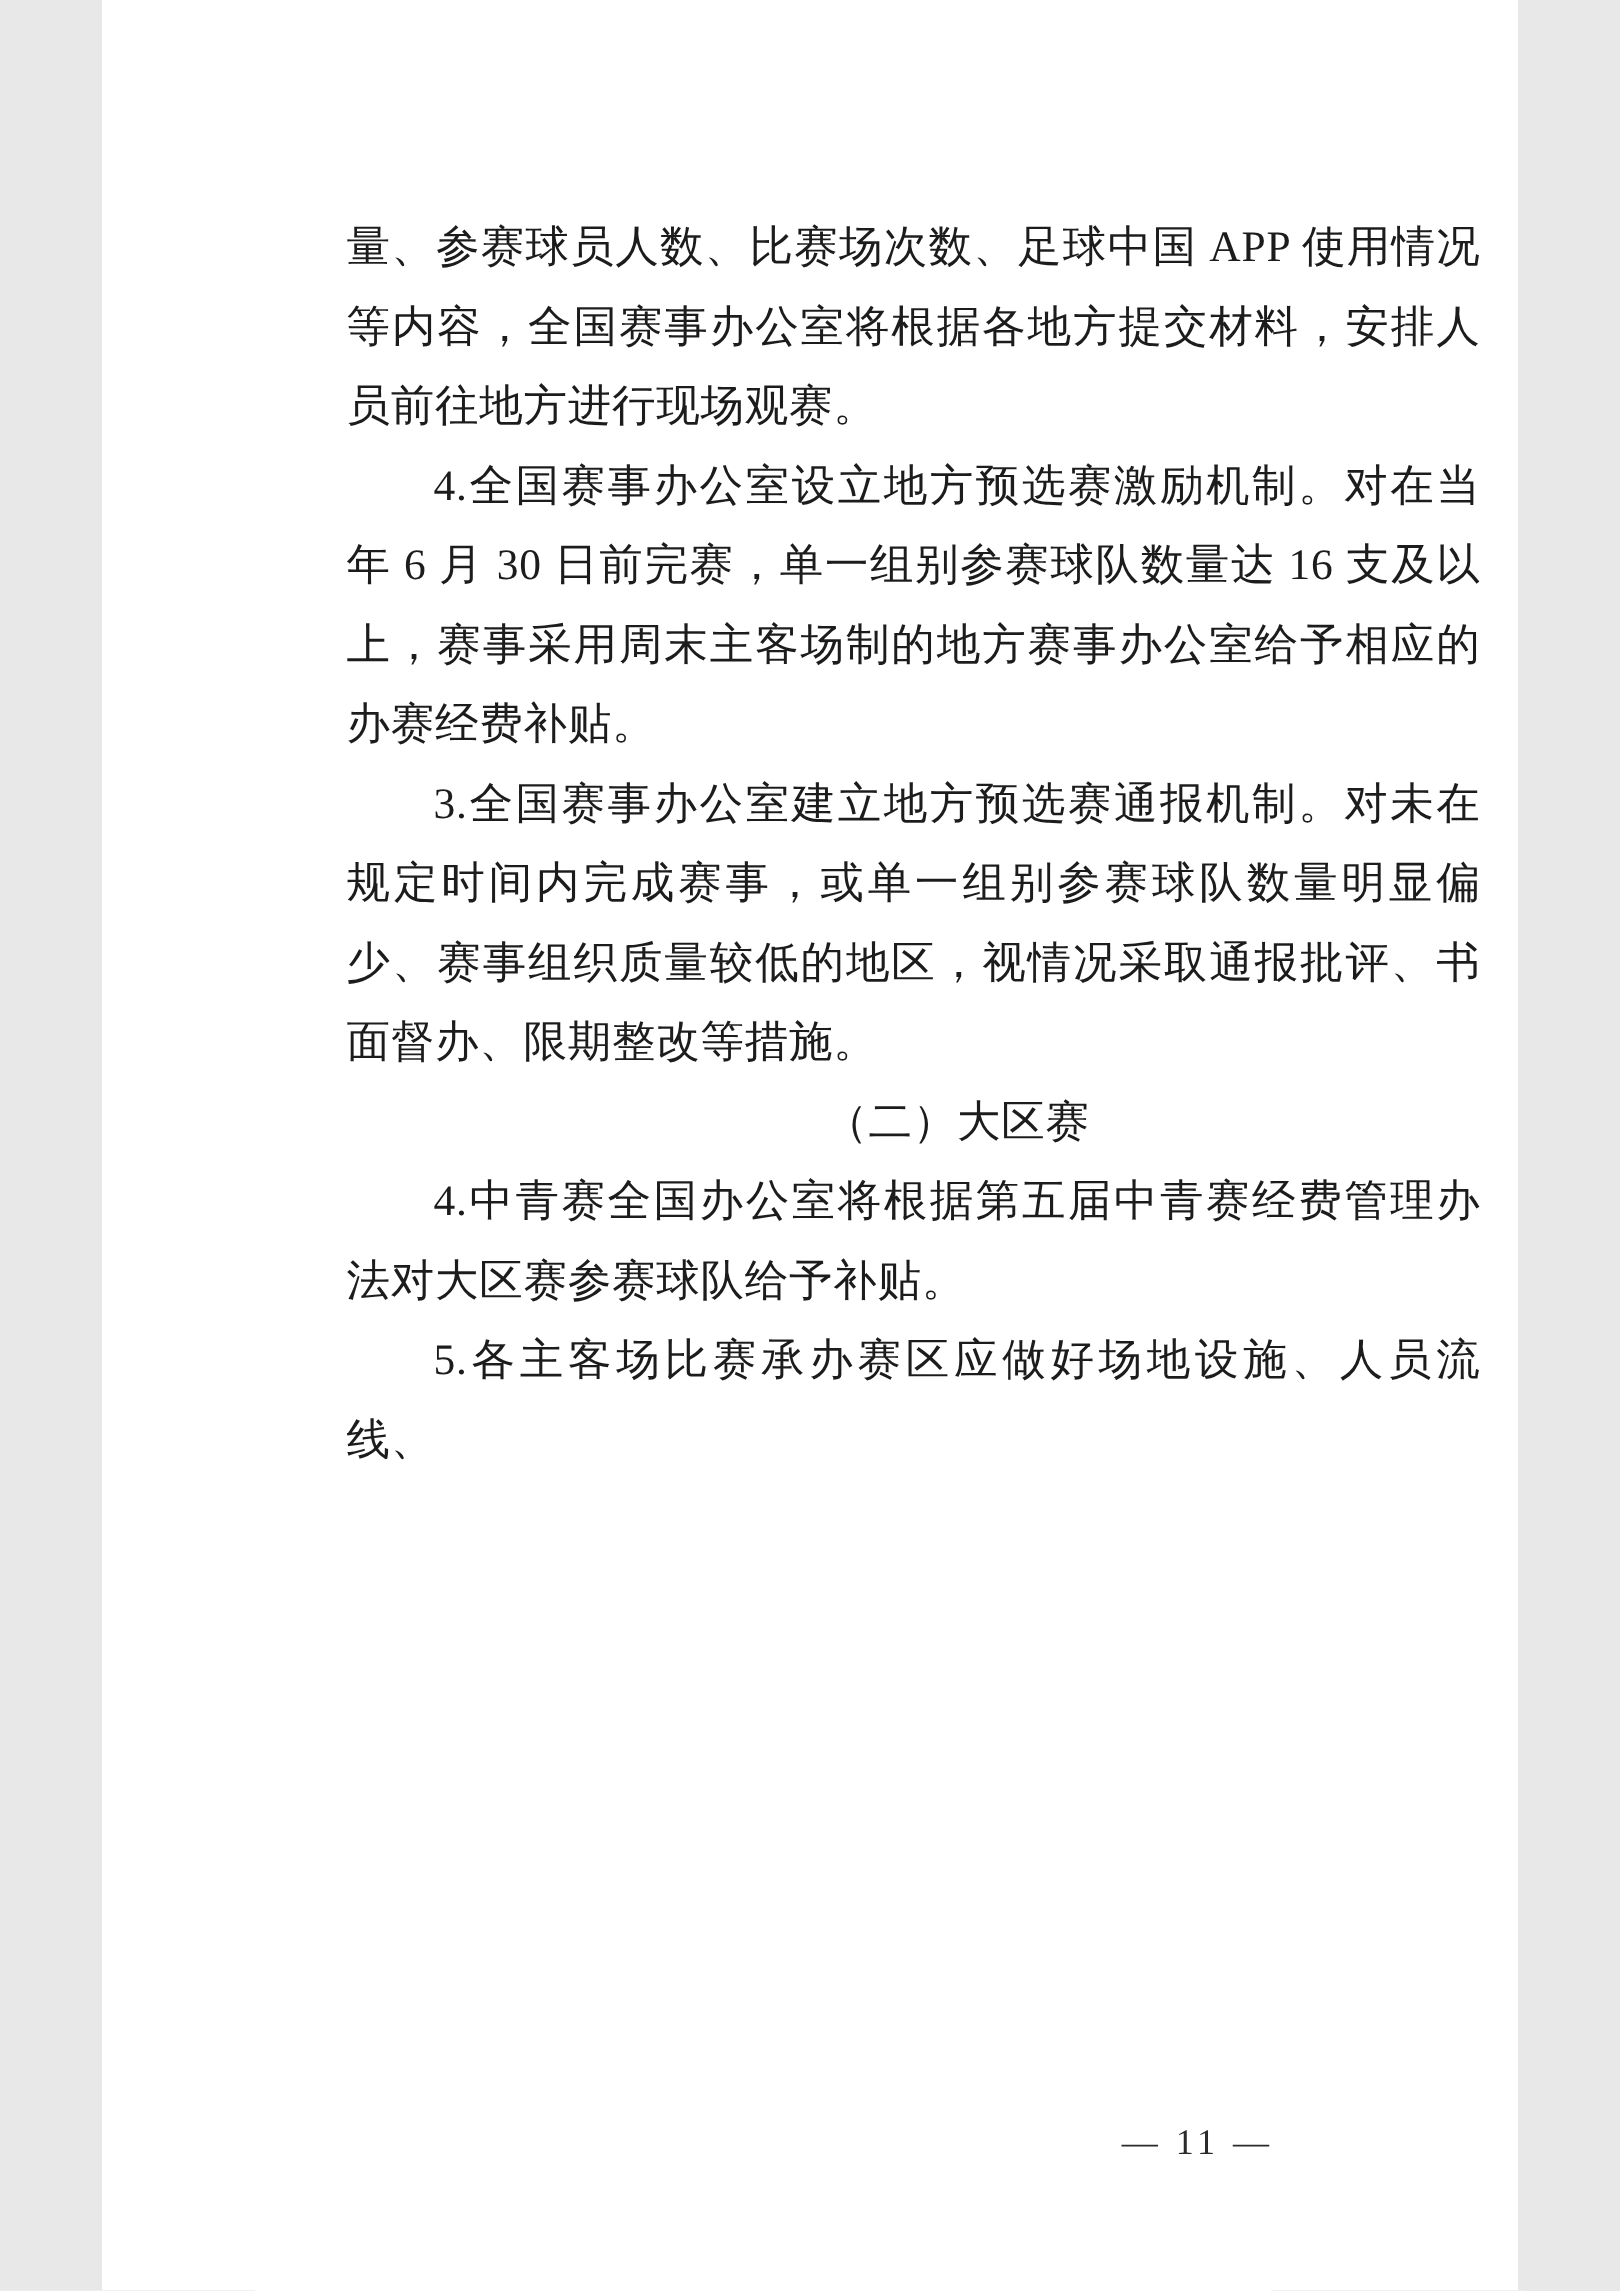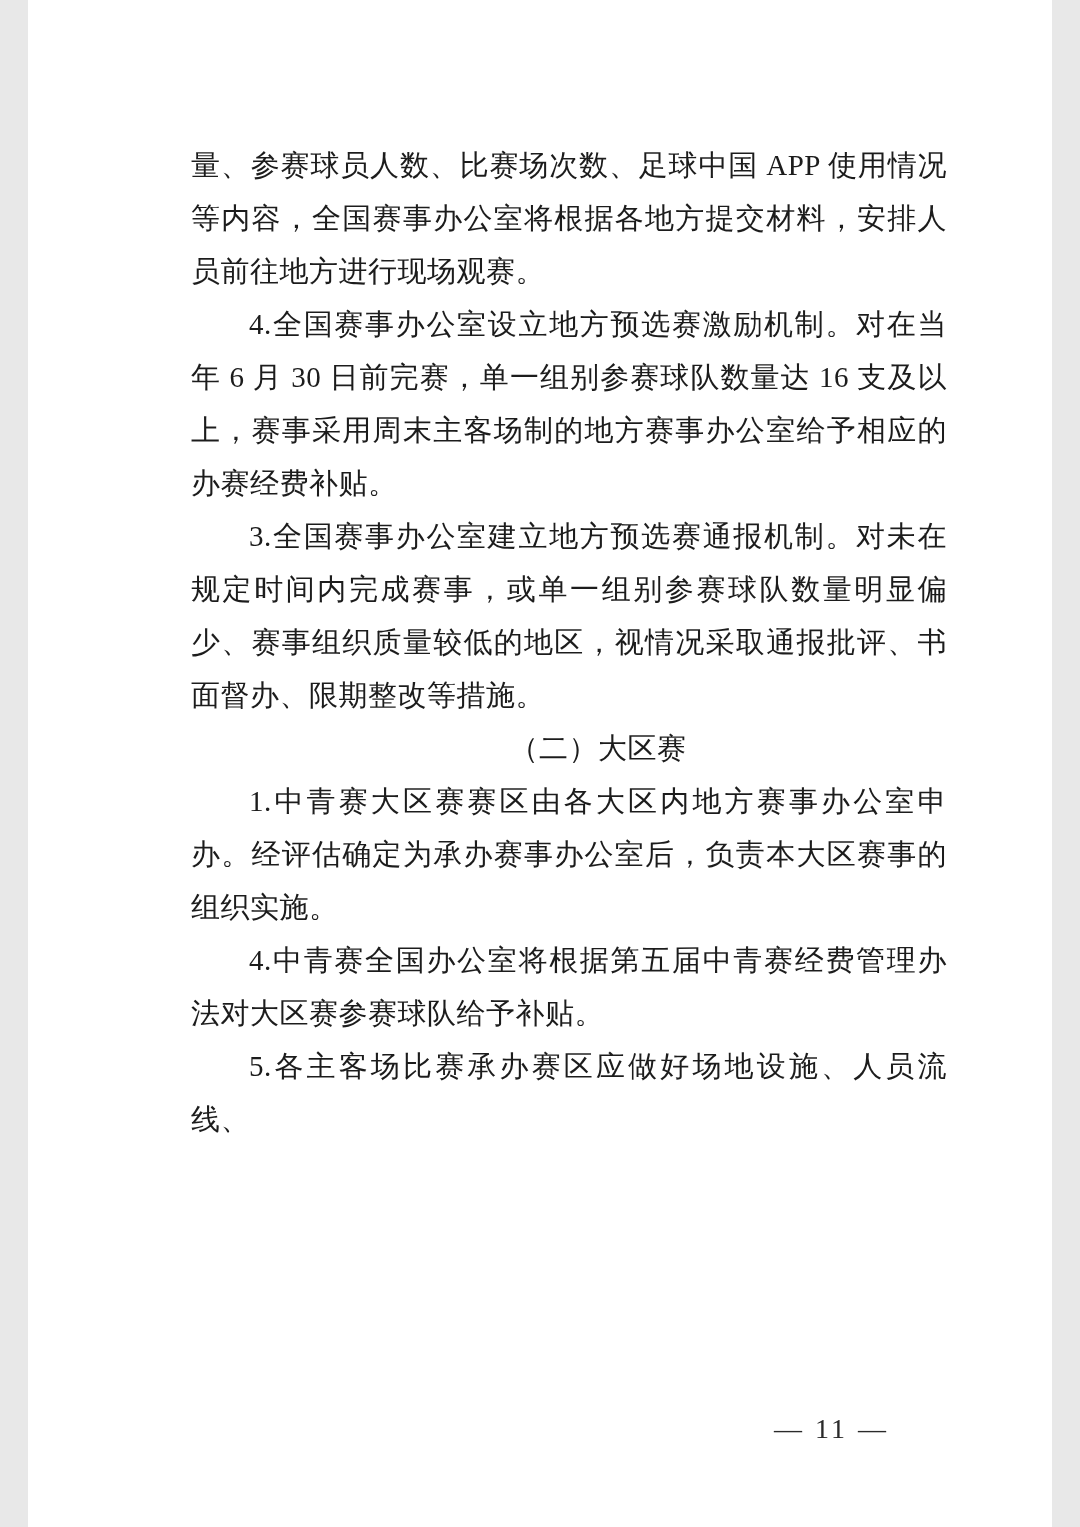--- a/index.html
+++ b/index.html
@@ -9,7 +9,7 @@
   }
   .page {
     position: relative;
-    width: 1024px;
+    width: 944px;
     height: 1527px;
     margin: 0 auto;
     background: #ffffff;

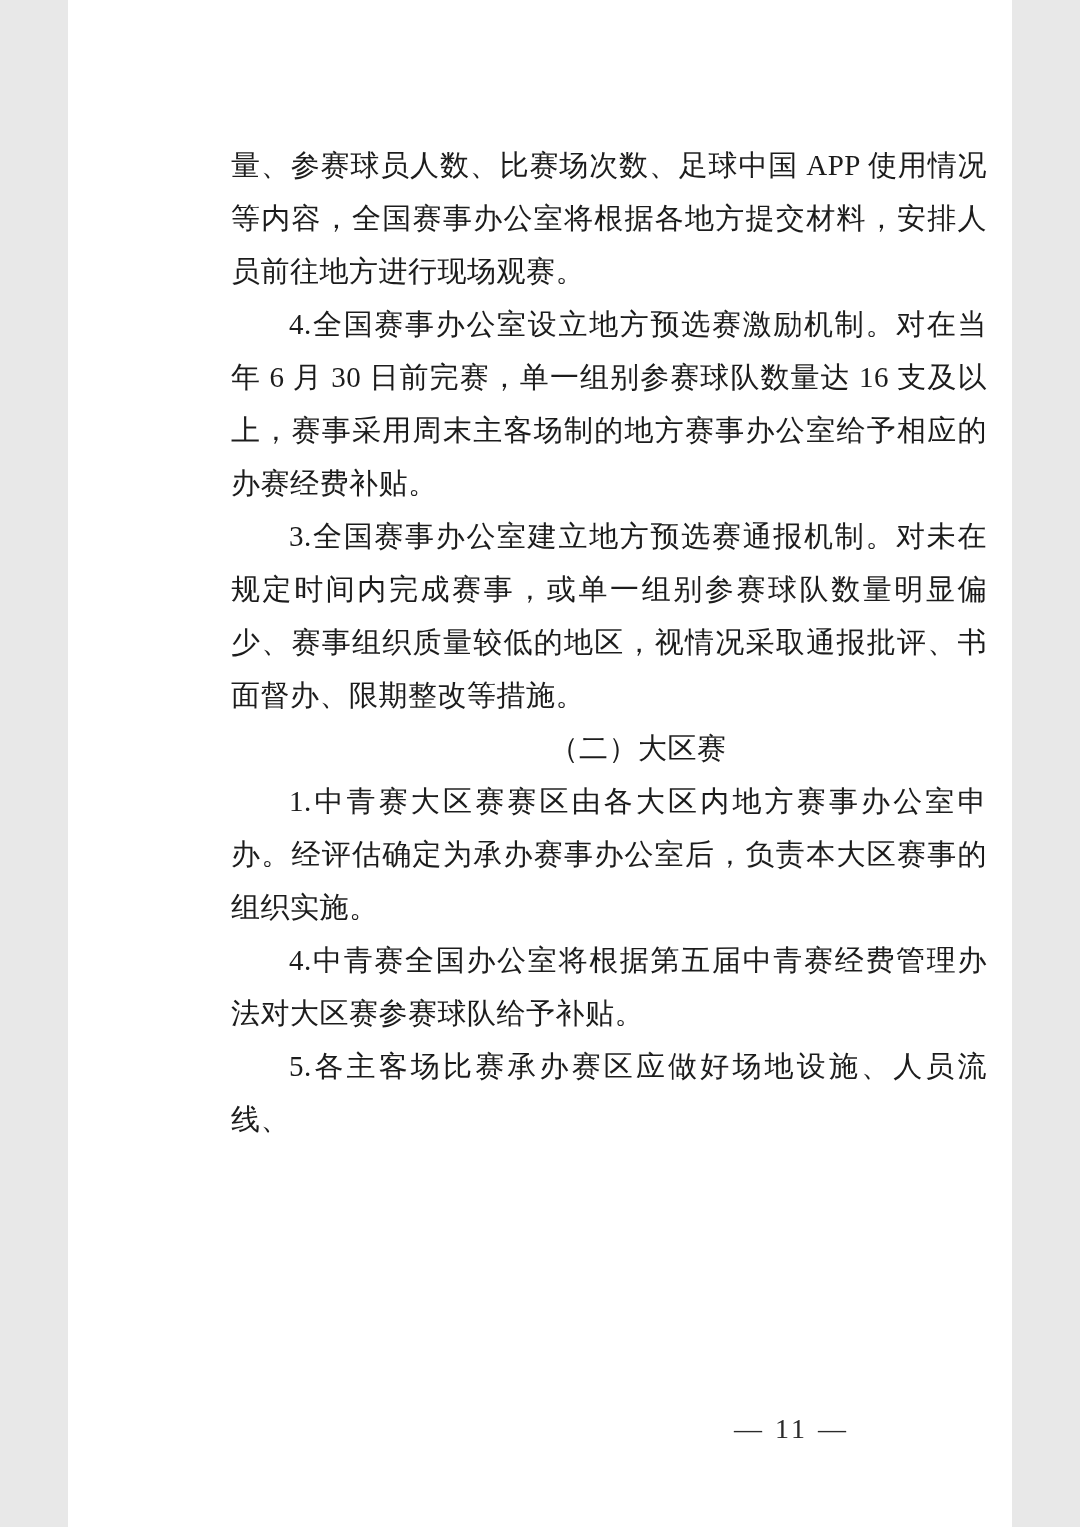--- a/index.html
+++ b/index.html
@@ -61,7 +61,6 @@
     <p class="para">4.全国赛事办公室设立地方预选赛激励机制。对在当年 6 月 30 日前完赛，单一组别参赛球队数量达 16 支及以上，赛事采用周末主客场制的地方赛事办公室给予相应的办赛经费补贴。</p>
     <p class="para">3.全国赛事办公室建立地方预选赛通报机制。对未在规定时间内完成赛事，或单一组别参赛球队数量明显偏少、赛事组织质量较低的地区，视情况采取通报批评、书面督办、限期整改等措施。</p>
     <p class="para heading">（二）大区赛</p>
-    <p class="para">1.中青赛大区赛赛区由各大区内地方赛事办公室申办。经评估确定为承办赛事办公室后，负责本大区赛事的组织实施。</p>
     <p class="para">4.中青赛全国办公室将根据第五届中青赛经费管理办法对大区赛参赛球队给予补贴。</p>
     <p class="para">5.各主客场比赛承办赛区应做好场地设施、人员流线、</p>
   </div>

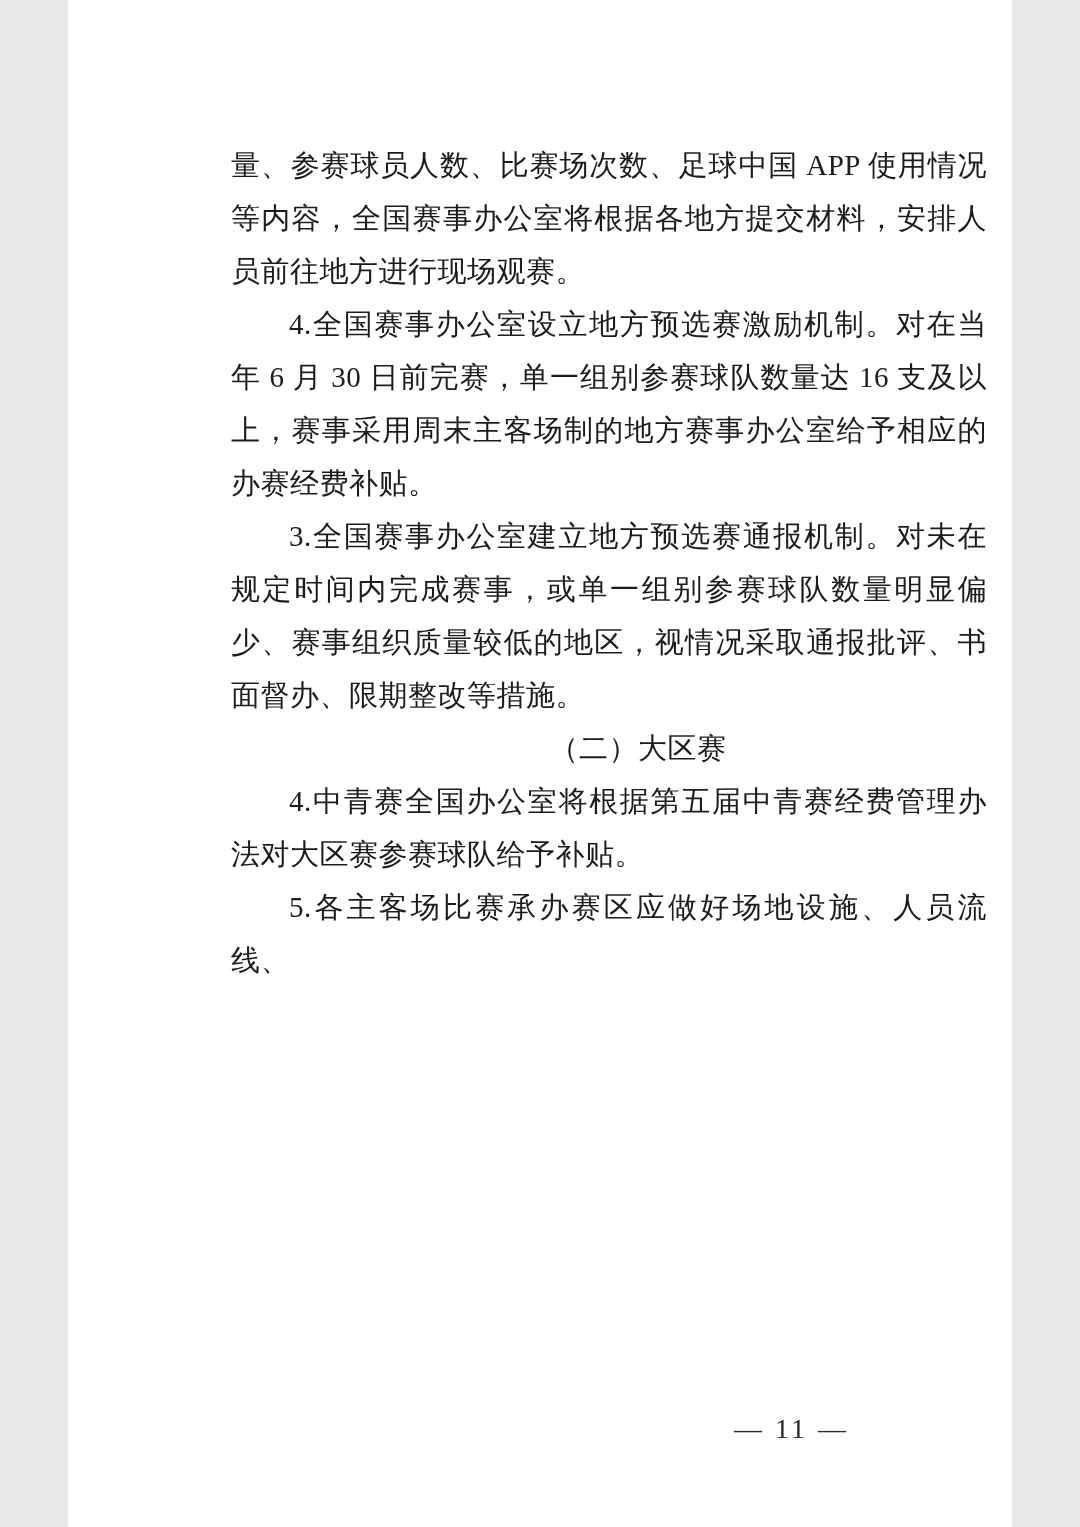--- a/index.html
+++ b/index.html
@@ -45,7 +45,7 @@
     position: absolute;
     right: 163px;
     top: 1412px;
-    font-size: 28px;
+    font-size: 24px;
     line-height: 34px;
     color: #2a2a2a;
     letter-spacing: 3px;

